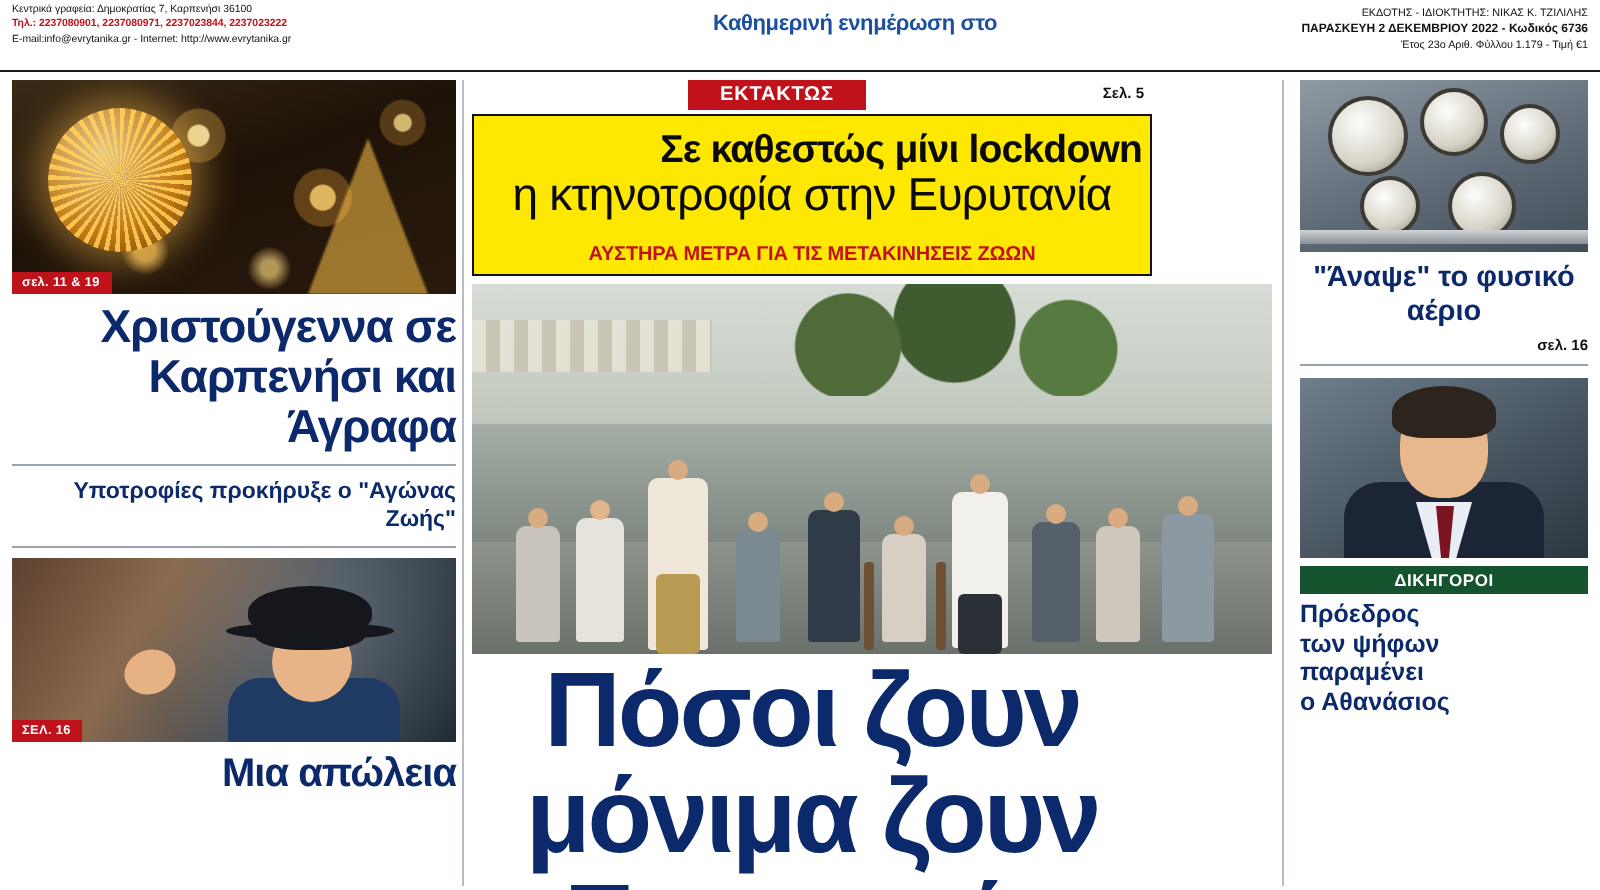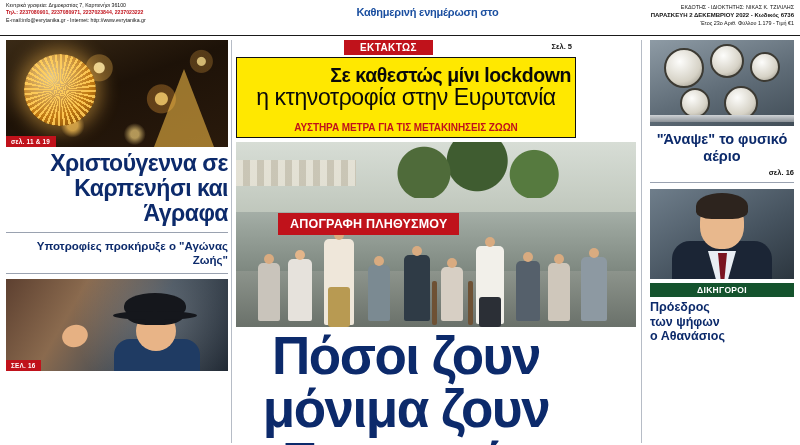--- a/index.html
+++ b/index.html
@@ -381,7 +381,6 @@
       <div class="person pH"></div>
       <div class="person pI"></div>
       <div class="person pJ"></div>
-      <div class="census-tag">ΑΠΟΓΡΑΦΗ ΠΛΗΘΥΣΜΟΥ</div>
     </div>
 
     <div class="mega-head">

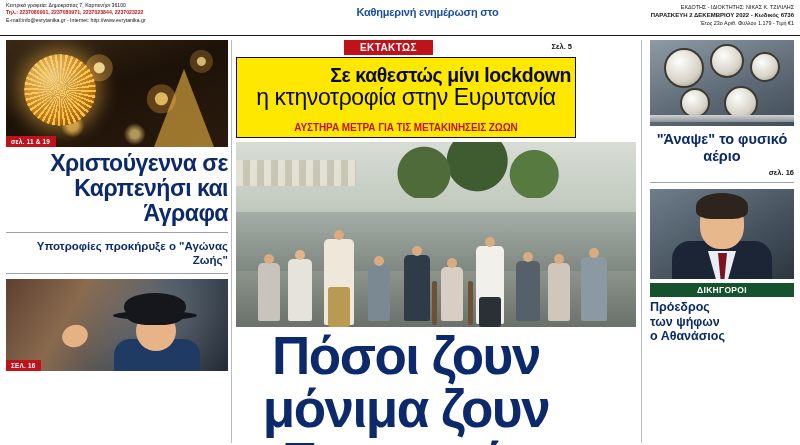--- a/index.html
+++ b/index.html
@@ -413,6 +413,7 @@
     <div class="right-body">
       <div>Πρόεδρος</div>
       <div>των ψήφων</div>
+      <div>παραμένει</div>
       <div>ο Αθανάσιος</div>
     </div>
   </div>

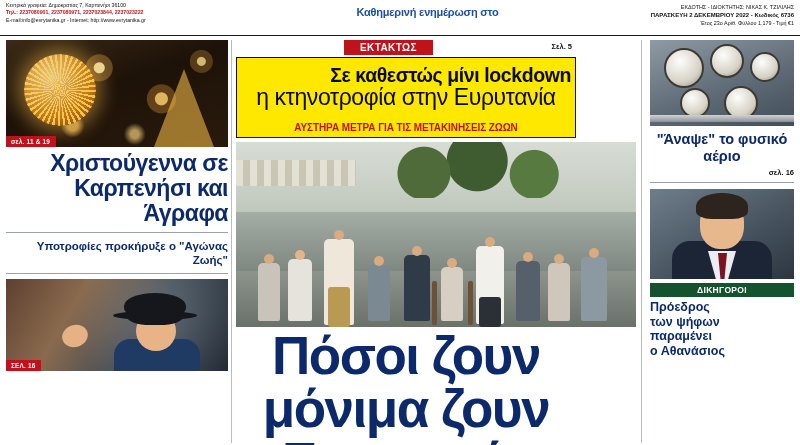--- a/index.html
+++ b/index.html
@@ -350,6 +350,7 @@
       <div class="pw-hat"></div>
       <div class="tag-red">ΣΕΛ. 16</div>
     </div>
+    <div class="left-head2">Μια απώλεια</div>
   </div>
 
   <div class="col-center">

